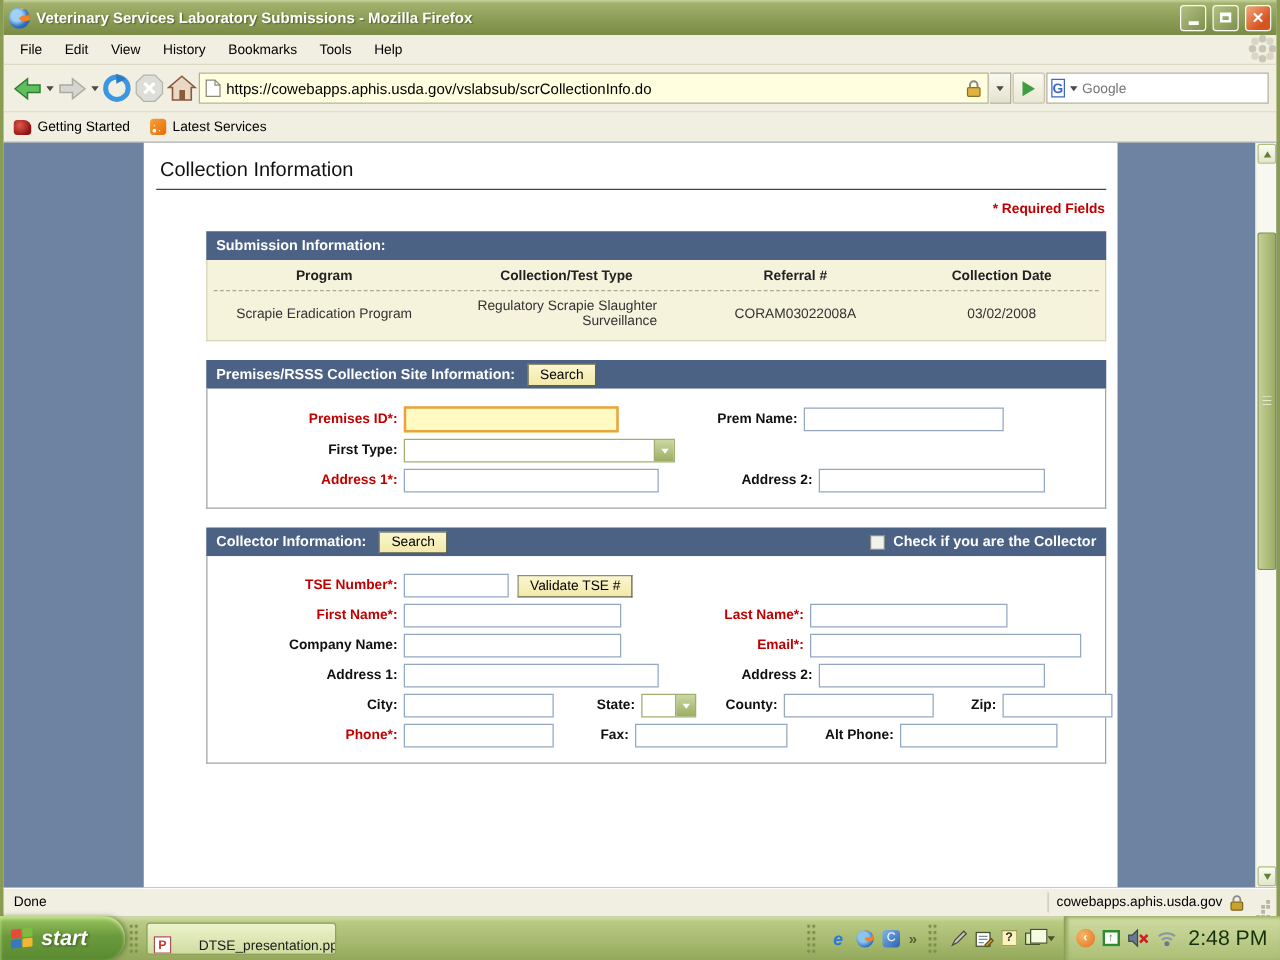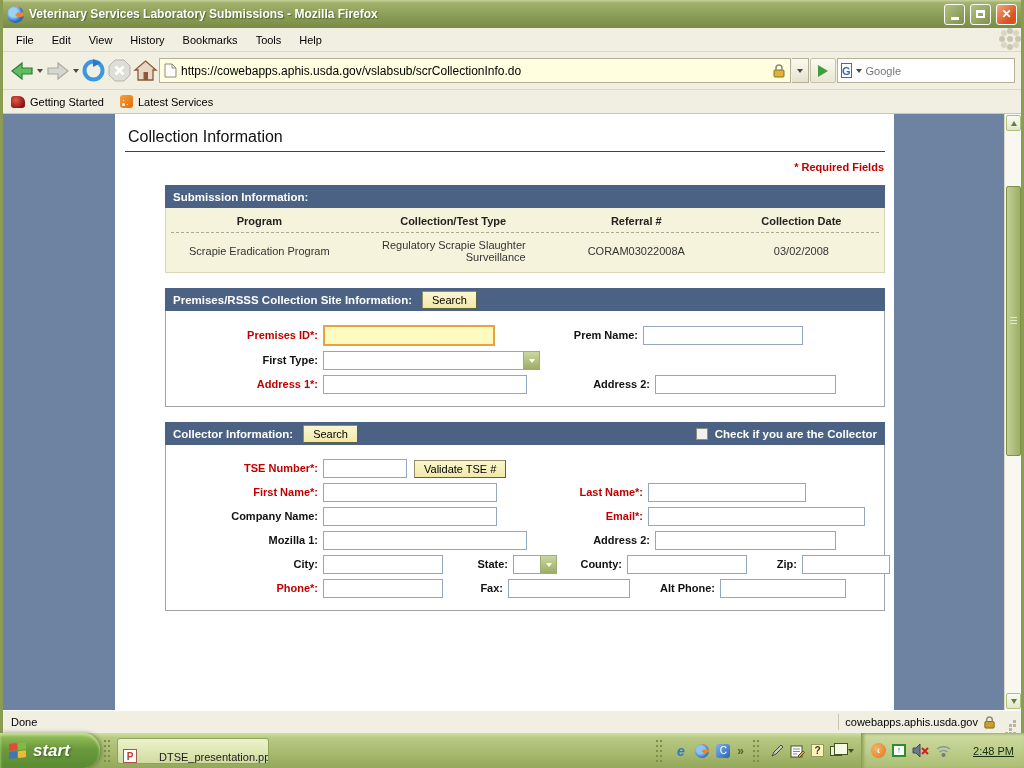--- a/index.html
+++ b/index.html
@@ -351,7 +351,7 @@
                 <input class="fin" style="width: 217px;">
               </div>
               <div class="frow">
-                <span class="flbl" style="width:157px">Mozilla 1:</span>
+                <span class="flbl" style="width:157px">Address 1:</span>
                 <input class="fin" style="width: 204px;">
                 <span class="flbl" style="width:128px">Address 2:</span>
                 <input class="fin" style="width: 181px;">

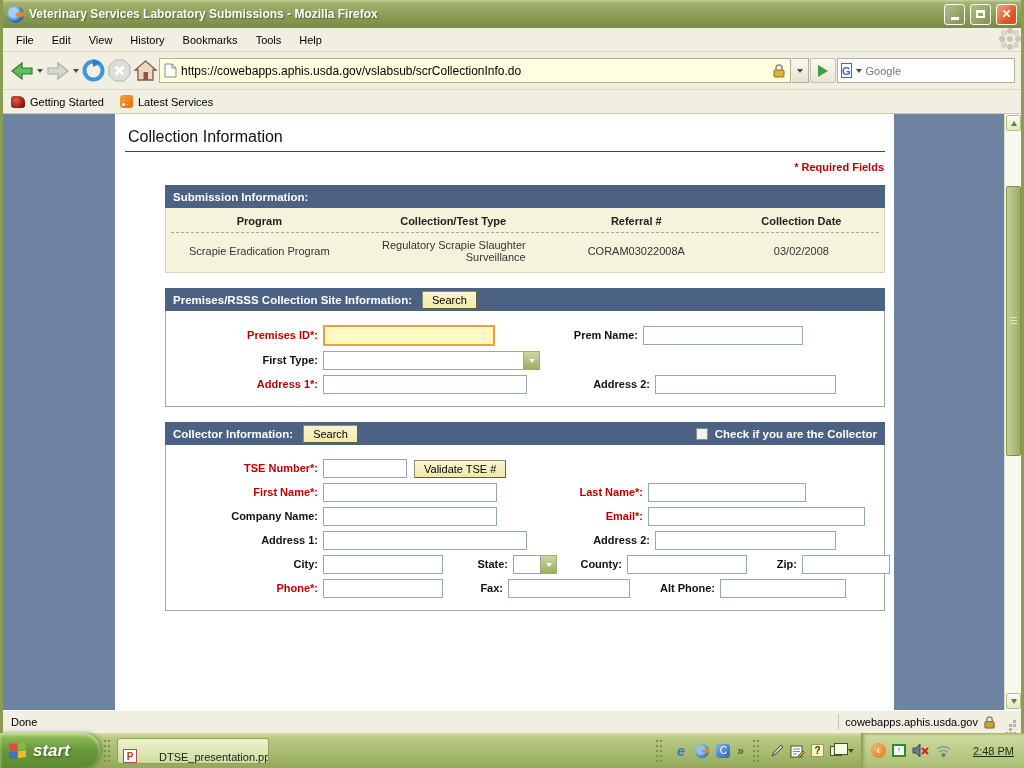--- a/index.html
+++ b/index.html
@@ -164,7 +164,7 @@
                color:#fff; font-weight:bold; font-size:10px; display:flex; align-items:center; justify-content:center; }
   .up-ico { width:14px; height:13px; border:2px solid #2E8B2E; background:#fff; display:flex; align-items:center; justify-content:center;
             color:#2E8B2E; font-size:9px; font-weight:bold; line-height:9px; }
-  .clock { font-size:11px; color:#15300c; margin-left:15px; white-space:nowrap;text-decoration:underline; }
+  .clock { font-size:17px; color:#15300c; margin-left:3px; white-space:nowrap; }
 </style>
 </head>
 <body>

